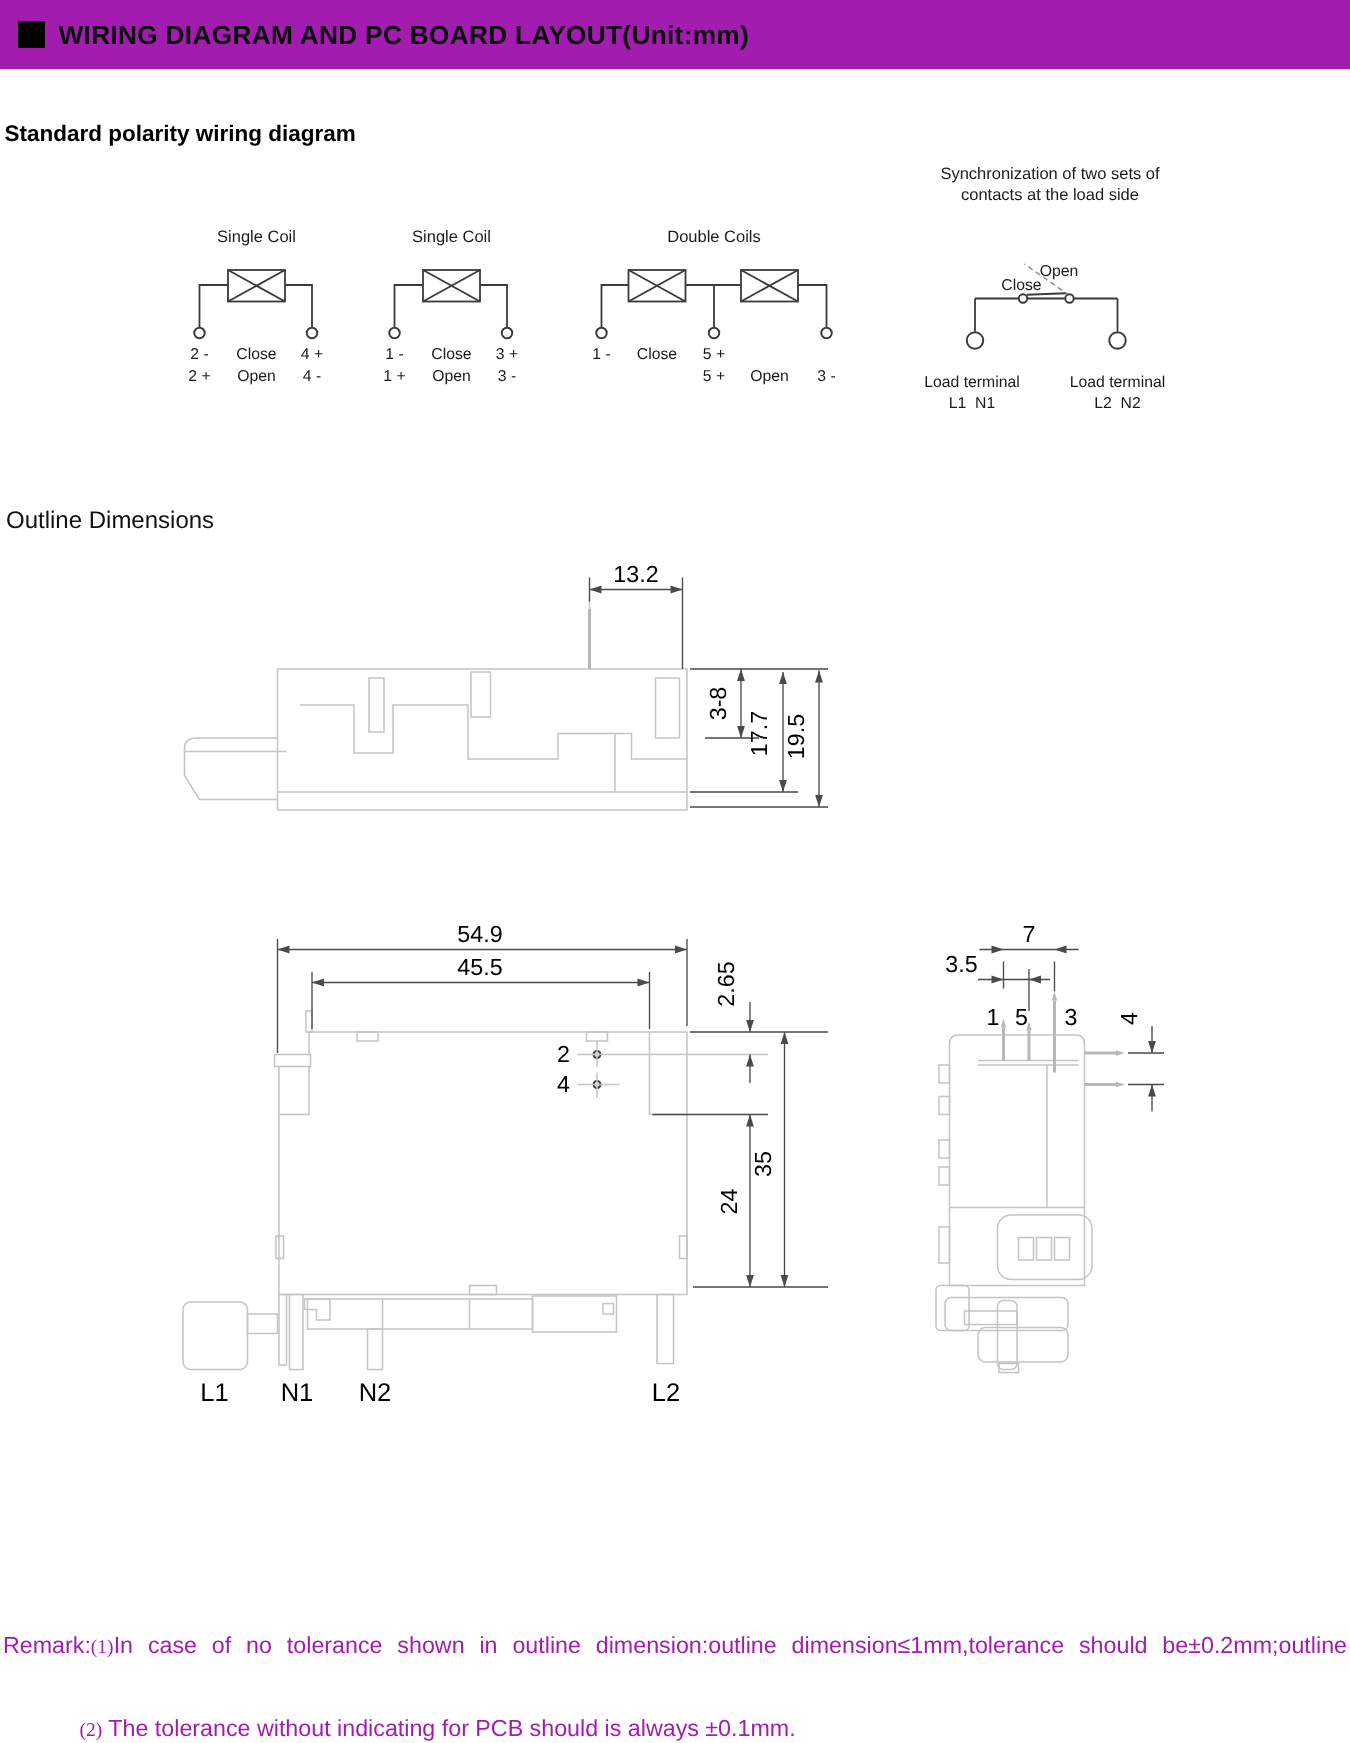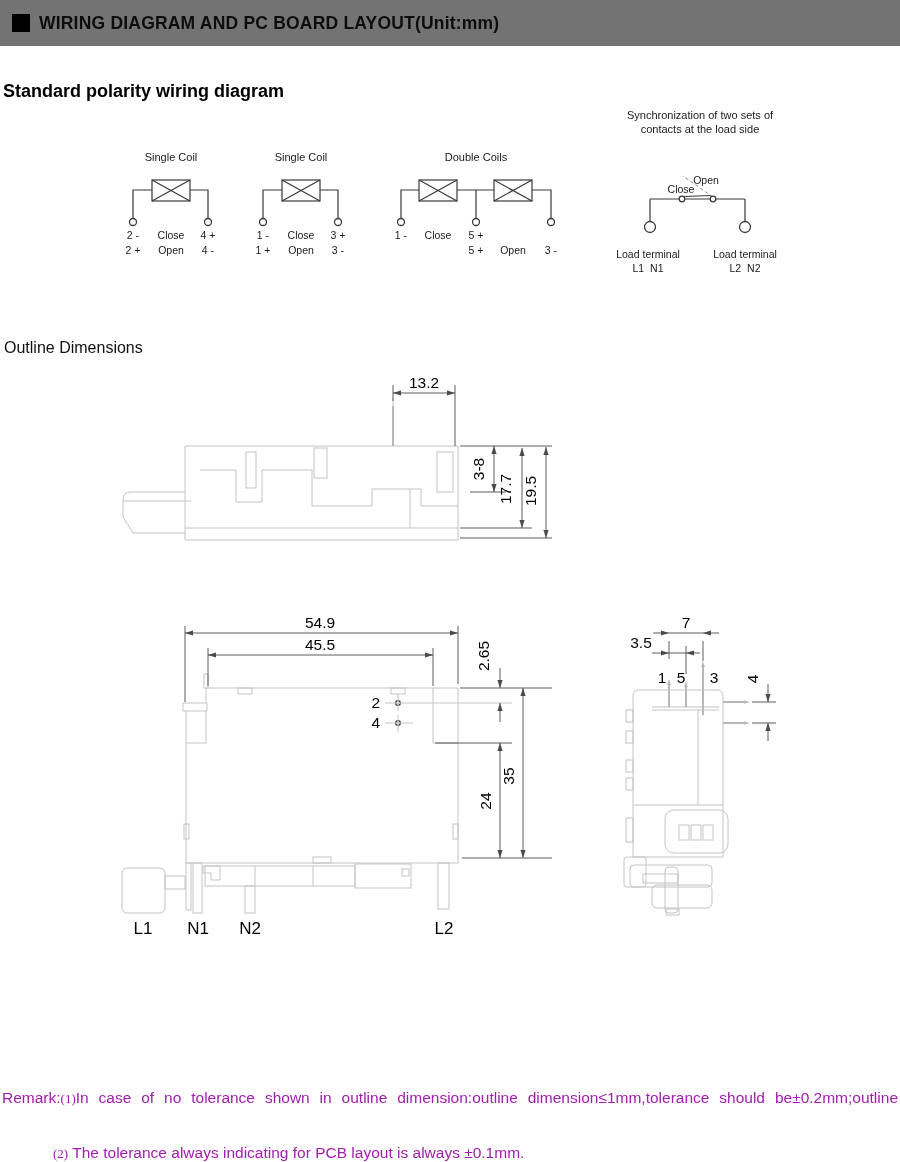--- a/index.html
+++ b/index.html
@@ -7,7 +7,7 @@
   .page { position:relative; width:900px; height:1162px; overflow:hidden; background:#fff; }
 
   .header-bar { position:absolute; left:0; top:0; width:900px; height:46px;
-                background:#737373; display:flex; align-items:center; }
+                background:#a21caf; display:flex; align-items:center; }
   .header-square { width:18px; height:18px; background:#000; margin-left:12px; flex:0 0 auto; }
   .header-title { margin-left:9px; font-size:17.5px; font-weight:bold; color:#0d0d0d; letter-spacing:0.2px; }
 

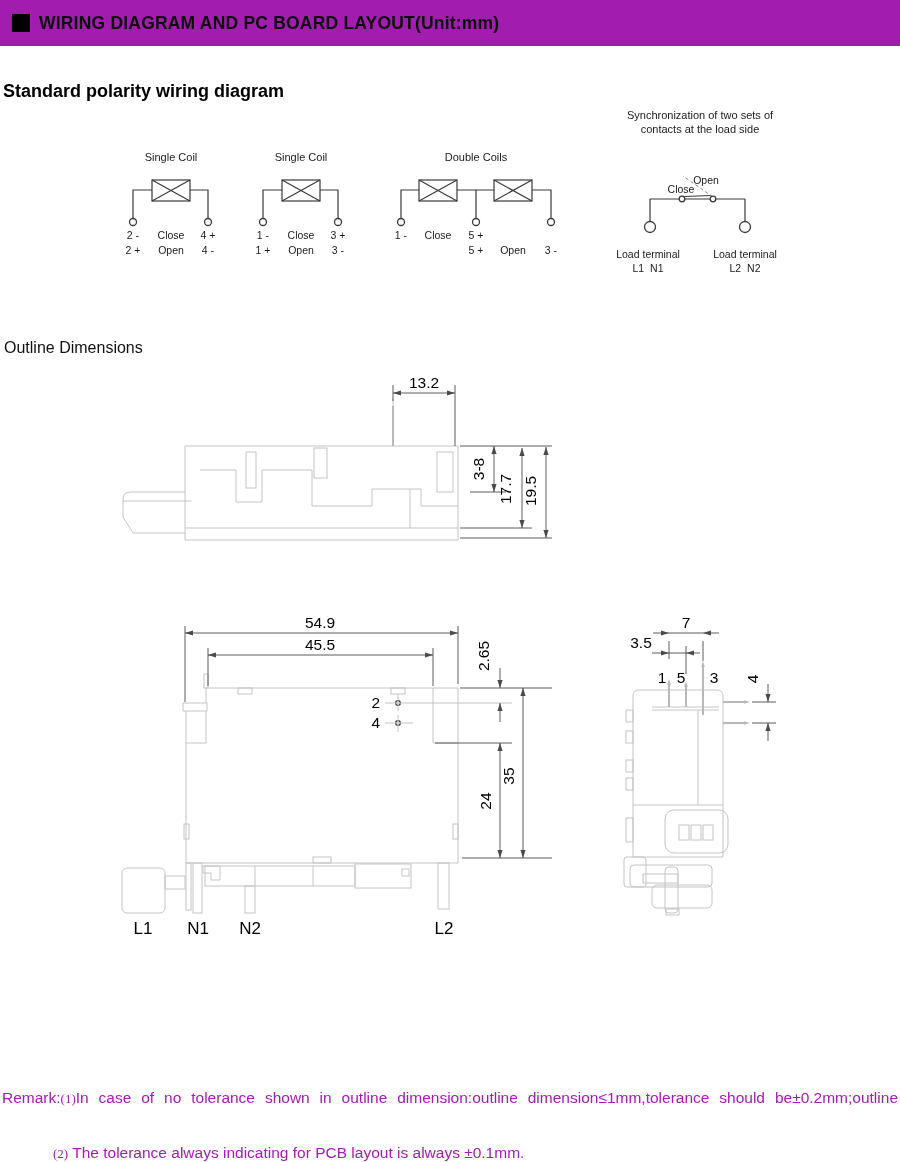--- a/index.html
+++ b/index.html
@@ -11,7 +11,7 @@
   .header-square { width:18px; height:18px; background:#000; margin-left:12px; flex:0 0 auto; }
   .header-title { margin-left:9px; font-size:17.5px; font-weight:bold; color:#0d0d0d; letter-spacing:0.2px; }
 
-  .h-wiring  { position:absolute; left:3px;  top:81px;  font-size:18px; font-weight:bold; color:#000; }
+  .h-wiring  { position:absolute; left:3px;  top:81px;  font-size:15px; font-weight:bold; color:#000; }
   .h-outline { position:absolute; left:4px;  top:339px; font-size:16px; color:#111; }
 
   svg { position:absolute; overflow:visible; }

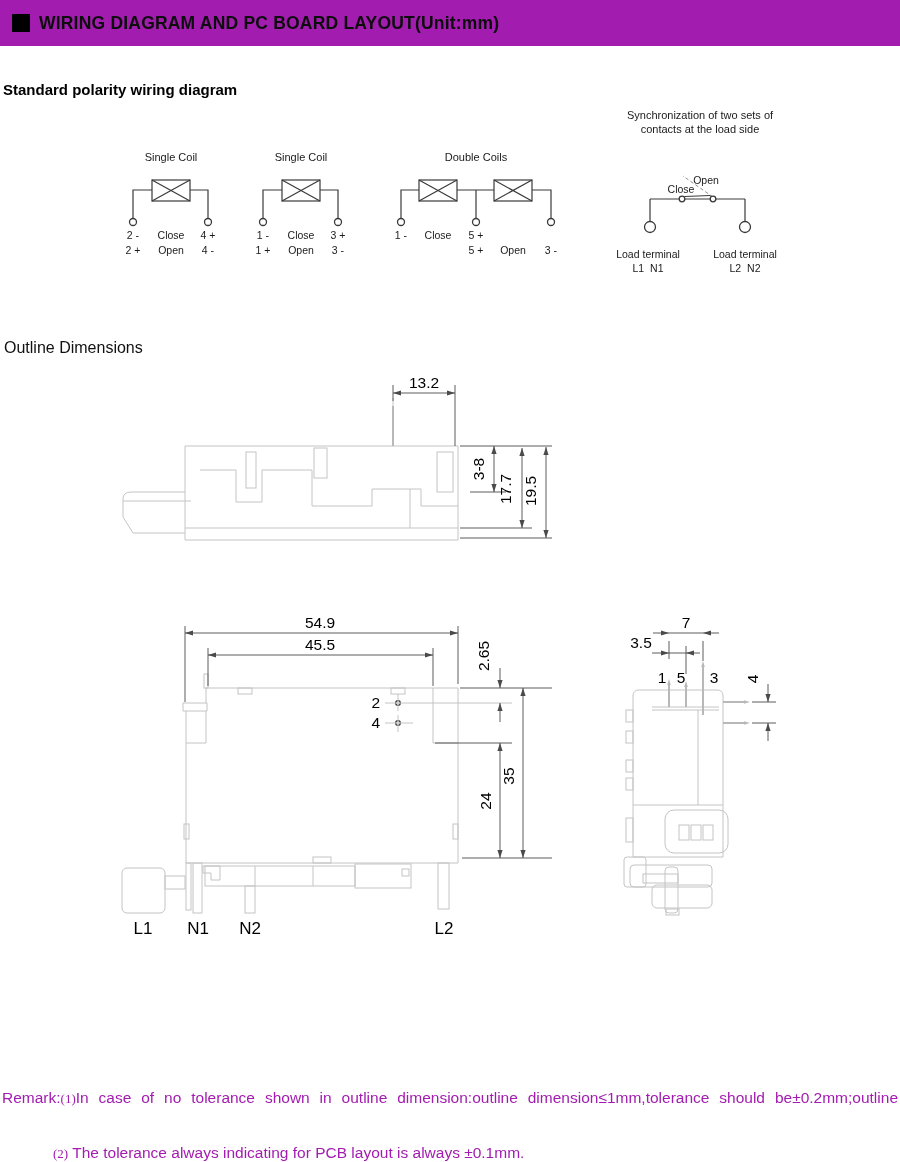--- a/index.html
+++ b/index.html
@@ -257,7 +257,7 @@
   </svg>
 
   <div class="remark" id="rm1"><span>Remark:</span><span class="marker">(1)</span><span>In case of no tolerance shown in outline dimension:outline dimension≤1mm,tolerance should be±0.2mm;outline</span></div>
-  <div class="remark" id="rm3"><span class="marker">(2)</span> <span>The tolerance always indicating for PCB layout is always ±0.1mm.</span></div>
+  <div class="remark" id="rm3"><span class="marker">(2)</span> <span>The tolerance without indicating for PCB should is always ±0.1mm.</span></div>
 
 </div>
 

